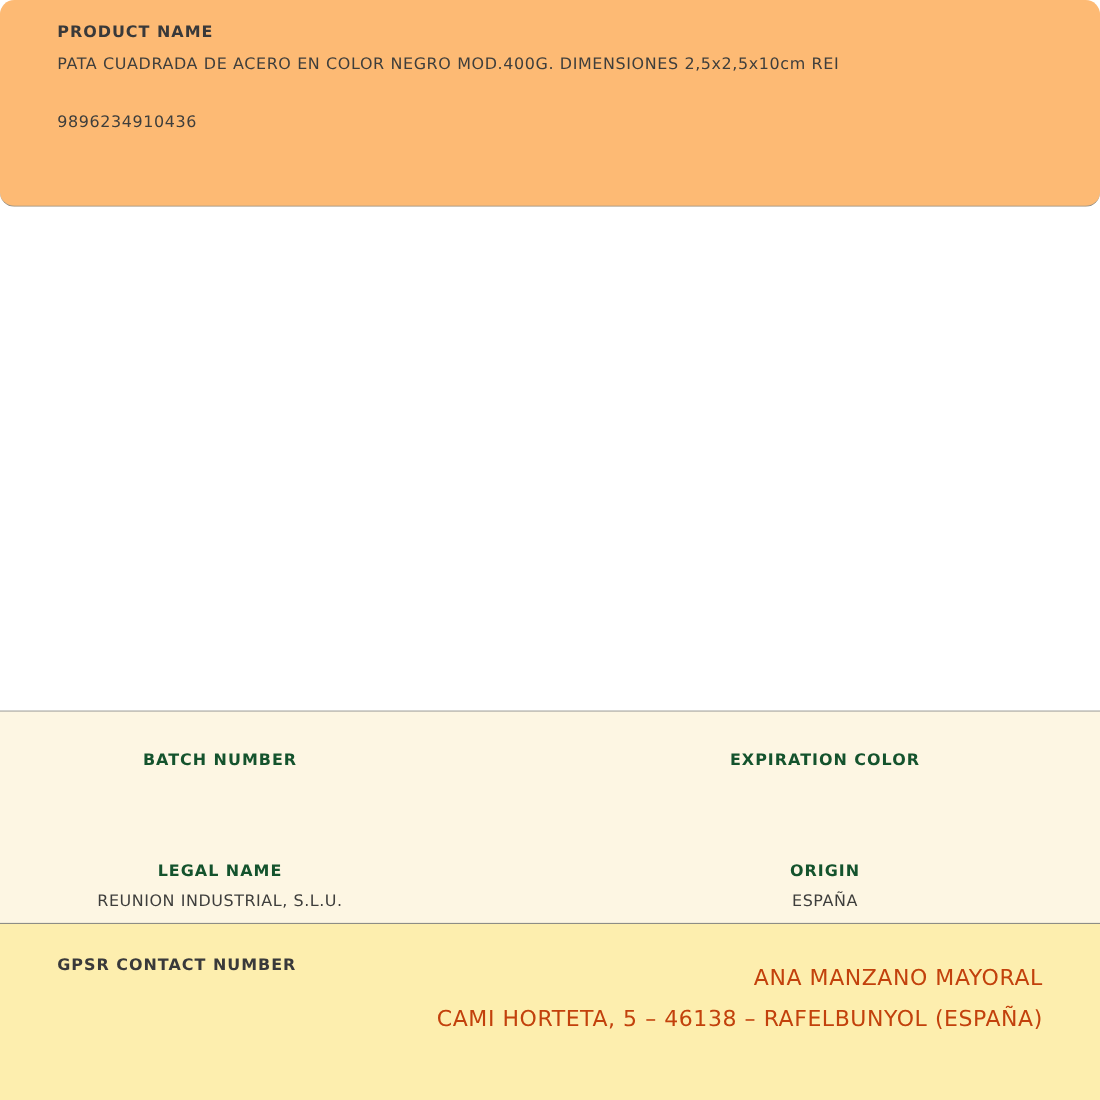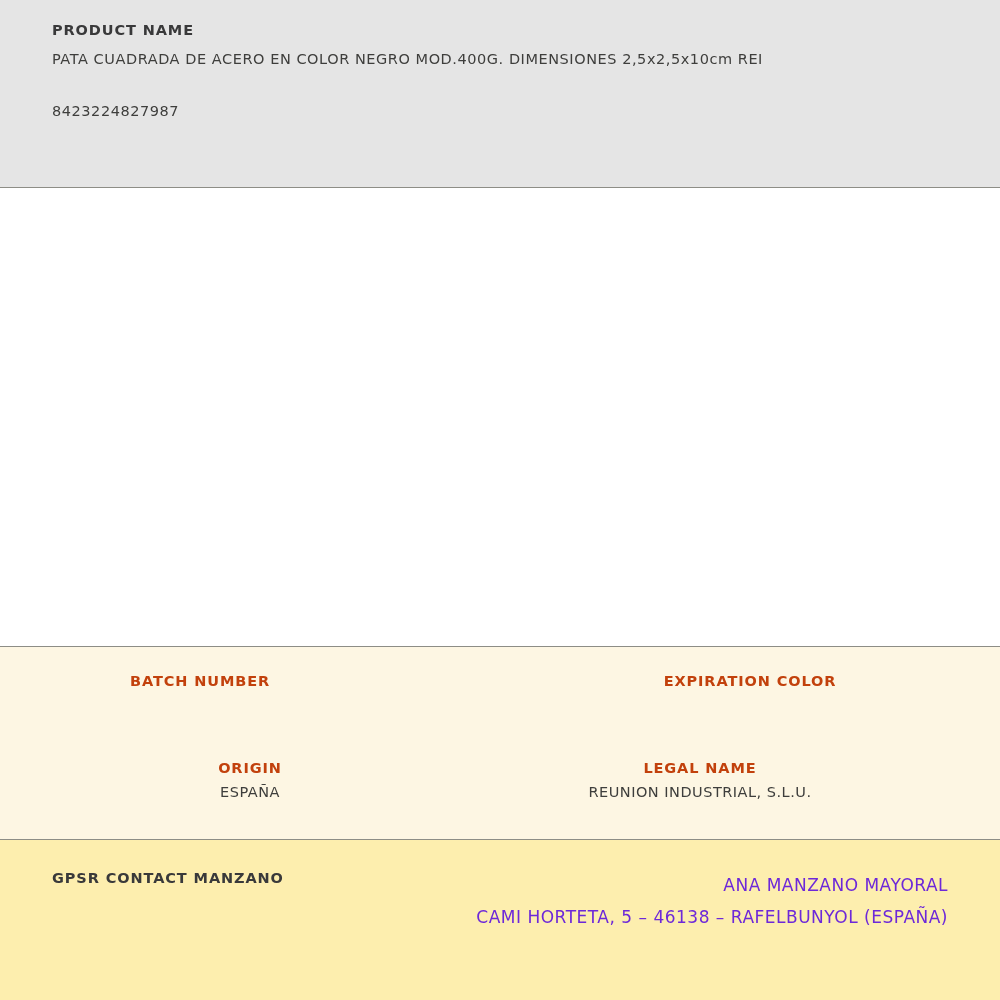--- a/index.html
+++ b/index.html
@@ -24,12 +24,13 @@
 
   
   .header-block {
-    background: #e5e5e5;
+    background: #fdba74;
     height: 188px;
     box-sizing: border-box;
     padding: 22px 52px 0 52px;
     border-bottom: 1px solid #8d8d86;
     position: relative;
+    border-radius: 13px;
   }
   .field-label {
     font-size: 14.5px;

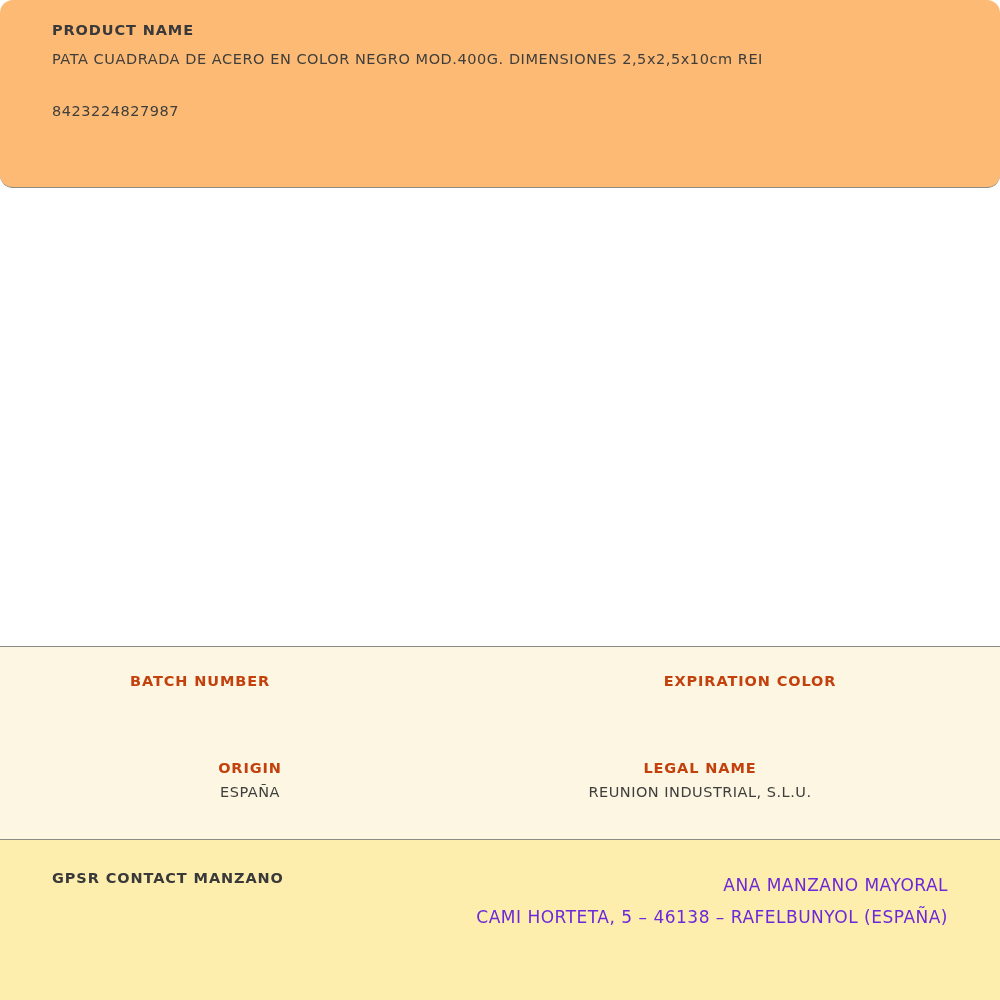--- a/index.html
+++ b/index.html
@@ -143,7 +143,7 @@
     </div>
     <div class="group-spacer"></div>
     <div class="field-group">
-      <div class="field-value">8423224827987</div>
+      <div class="field-value">9896234910436</div>
     </div>
   </div>
 

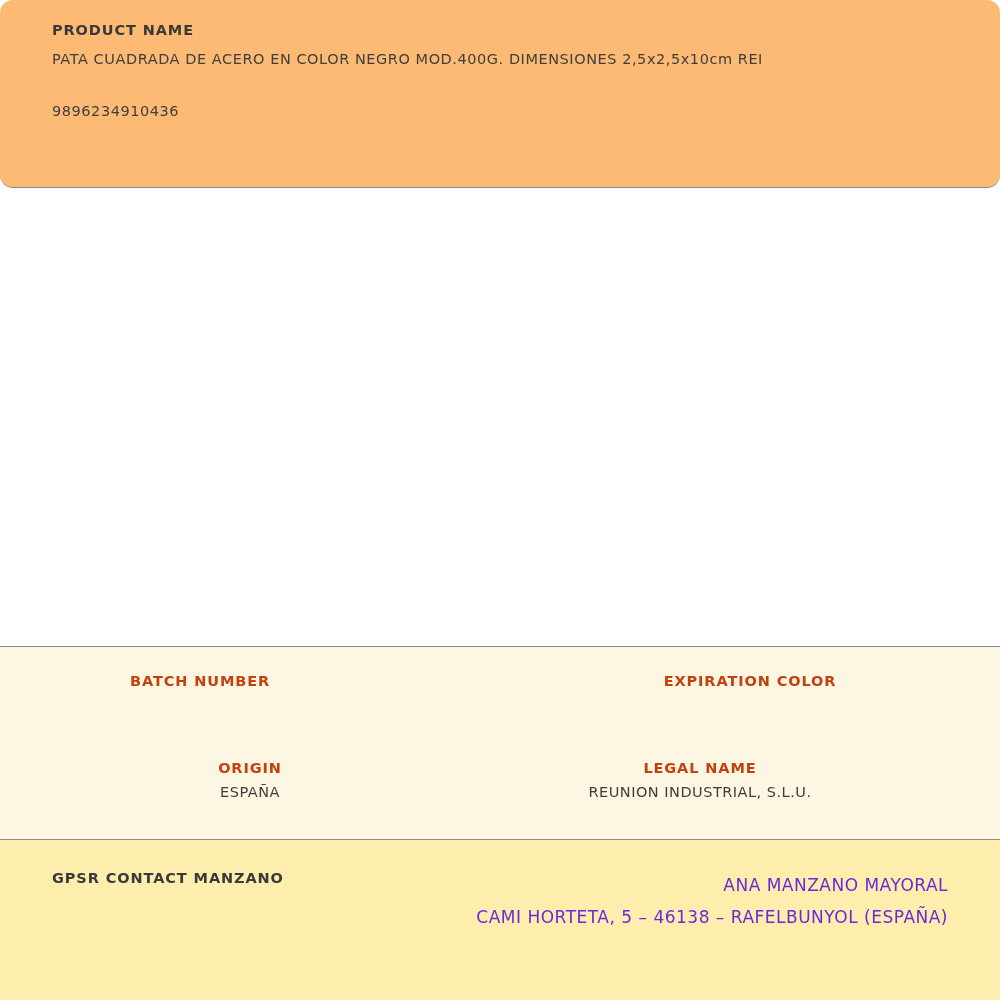--- a/index.html
+++ b/index.html
@@ -87,9 +87,9 @@
     font-size: 14.5px;
     font-weight: 700;
     letter-spacing: 0.9px;
-    color: #c2410c;
+    color: #14532d;
     line-height: 1.2;
-    margin: 0;
+    margin: 10px;
   }
   .mid-value {
     font-size: 14.5px;

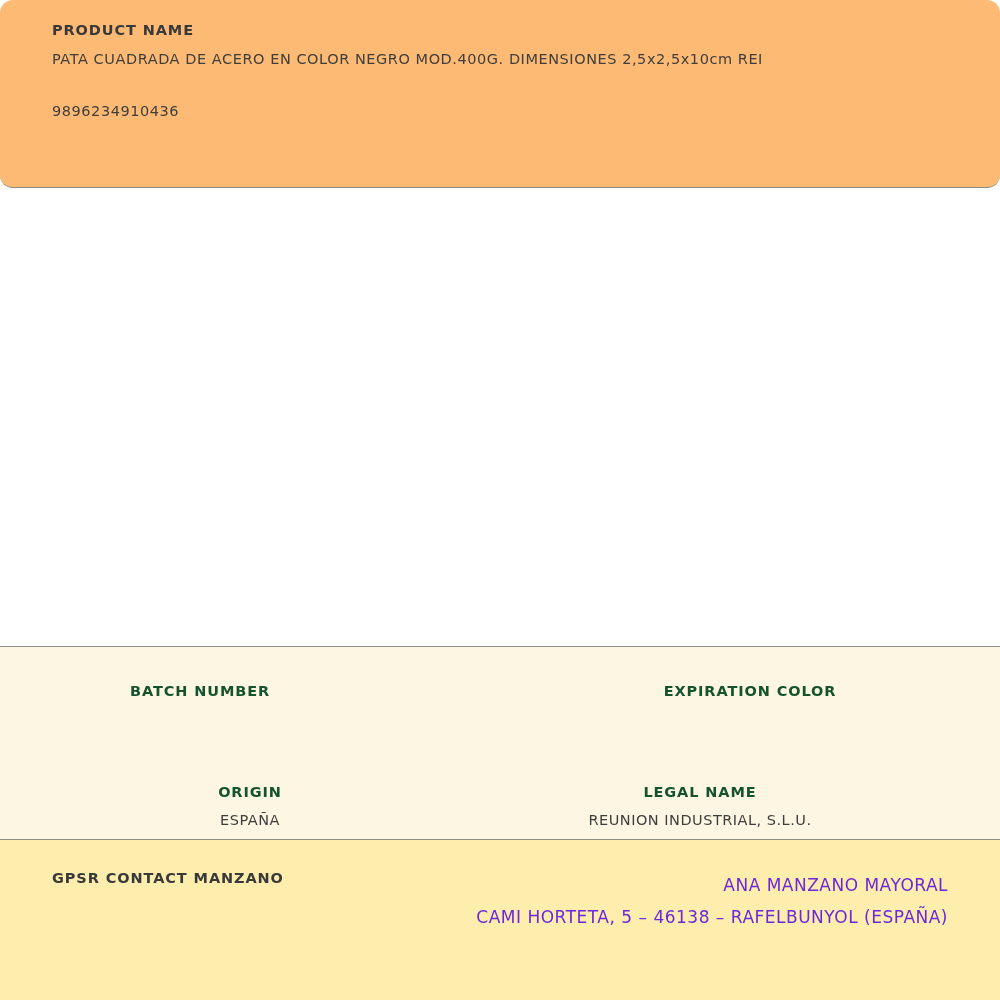--- a/index.html
+++ b/index.html
@@ -161,13 +161,13 @@
       </div>
     </div>
     <div class="cols row-two">
+      <div class="col col-a">
+        <div class="mid-label">LEGAL NAME</div>
+        <div class="mid-value">REUNION INDUSTRIAL, S.L.U.</div>
+      </div>
       <div class="col col-b">
         <div class="mid-label">ORIGIN</div>
         <div class="mid-value">ESPAÑA</div>
-      </div>
-      <div class="col col-a">
-        <div class="mid-label">LEGAL NAME</div>
-        <div class="mid-value">REUNION INDUSTRIAL, S.L.U.</div>
       </div>
     </div>
   </div>

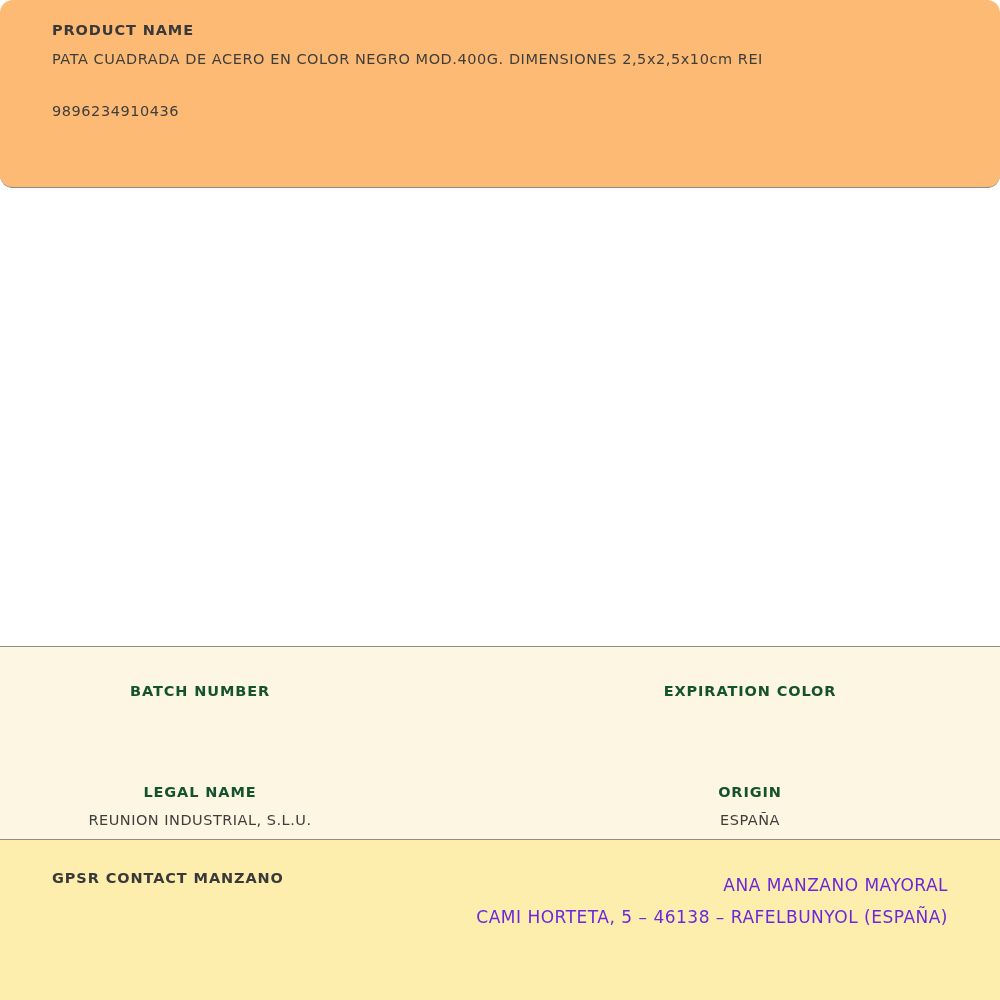--- a/index.html
+++ b/index.html
@@ -173,7 +173,7 @@
   </div>
 
   <div class="footer-block">
-    <div class="footer-label">GPSR CONTACT MANZANO</div>
+    <div class="footer-label">GPSR CONTACT NUMBER</div>
     <div class="footer-lines">
       <div>ANA MANZANO MAYORAL</div>
       <div>CAMI HORTETA, 5 – 46138 – RAFELBUNYOL (ESPAÑA)</div>

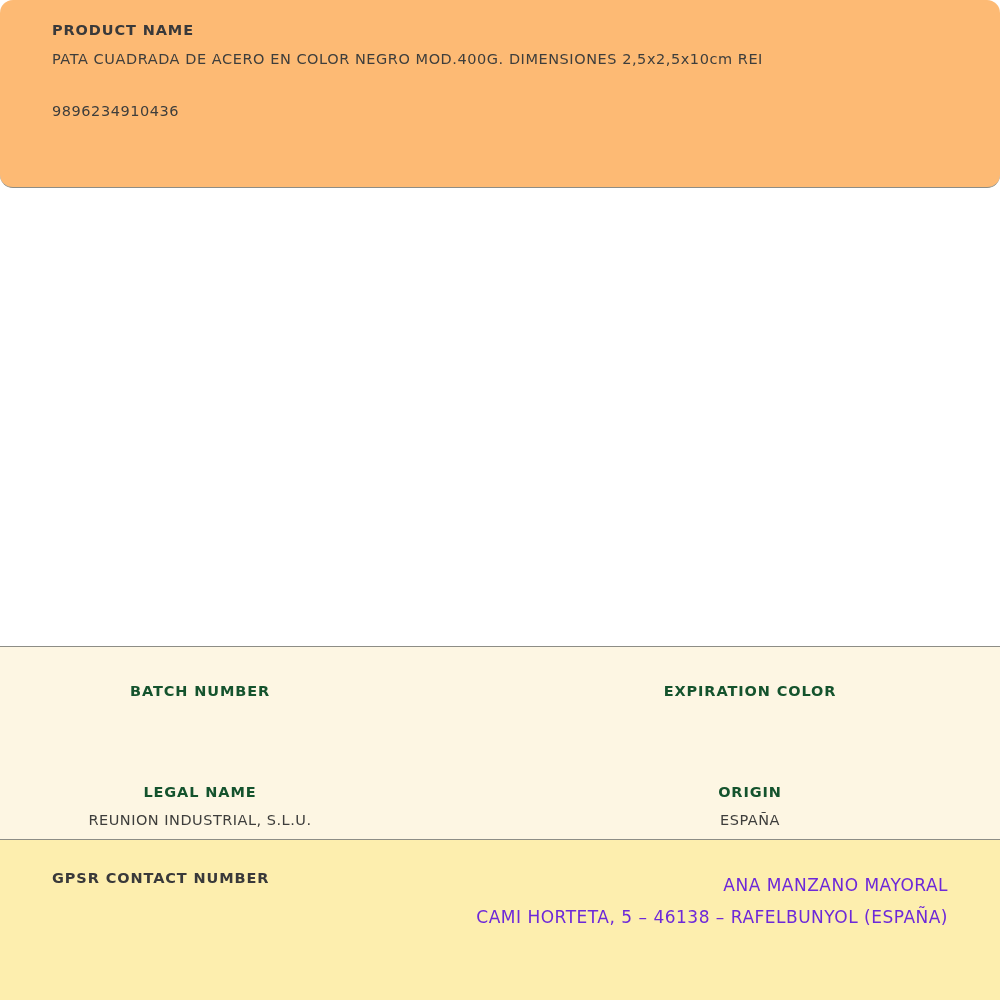--- a/index.html
+++ b/index.html
@@ -123,10 +123,10 @@
   }
   .footer-lines {
     text-align: right;
-    font-size: 17px;
+    font-size: 20px;
     font-weight: 400;
     letter-spacing: 0.5px;
-    color: #6d28d9;
+    color: #c2410c;
     line-height: 1.88;
   }
   .footer-lines div { margin: 0; }

